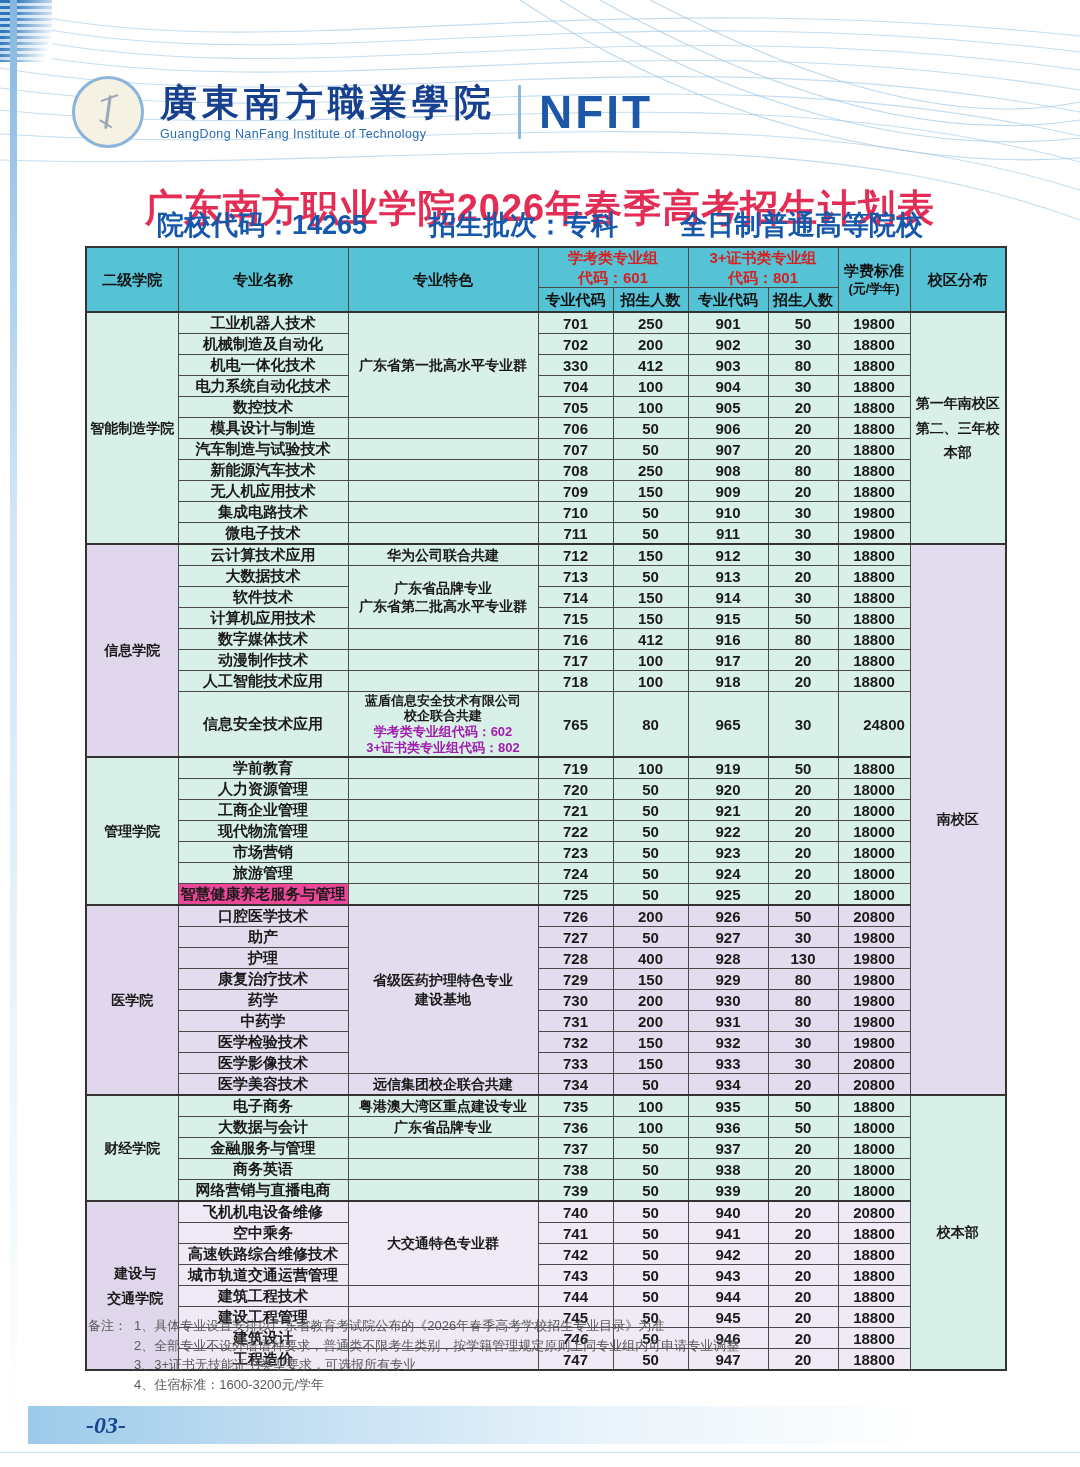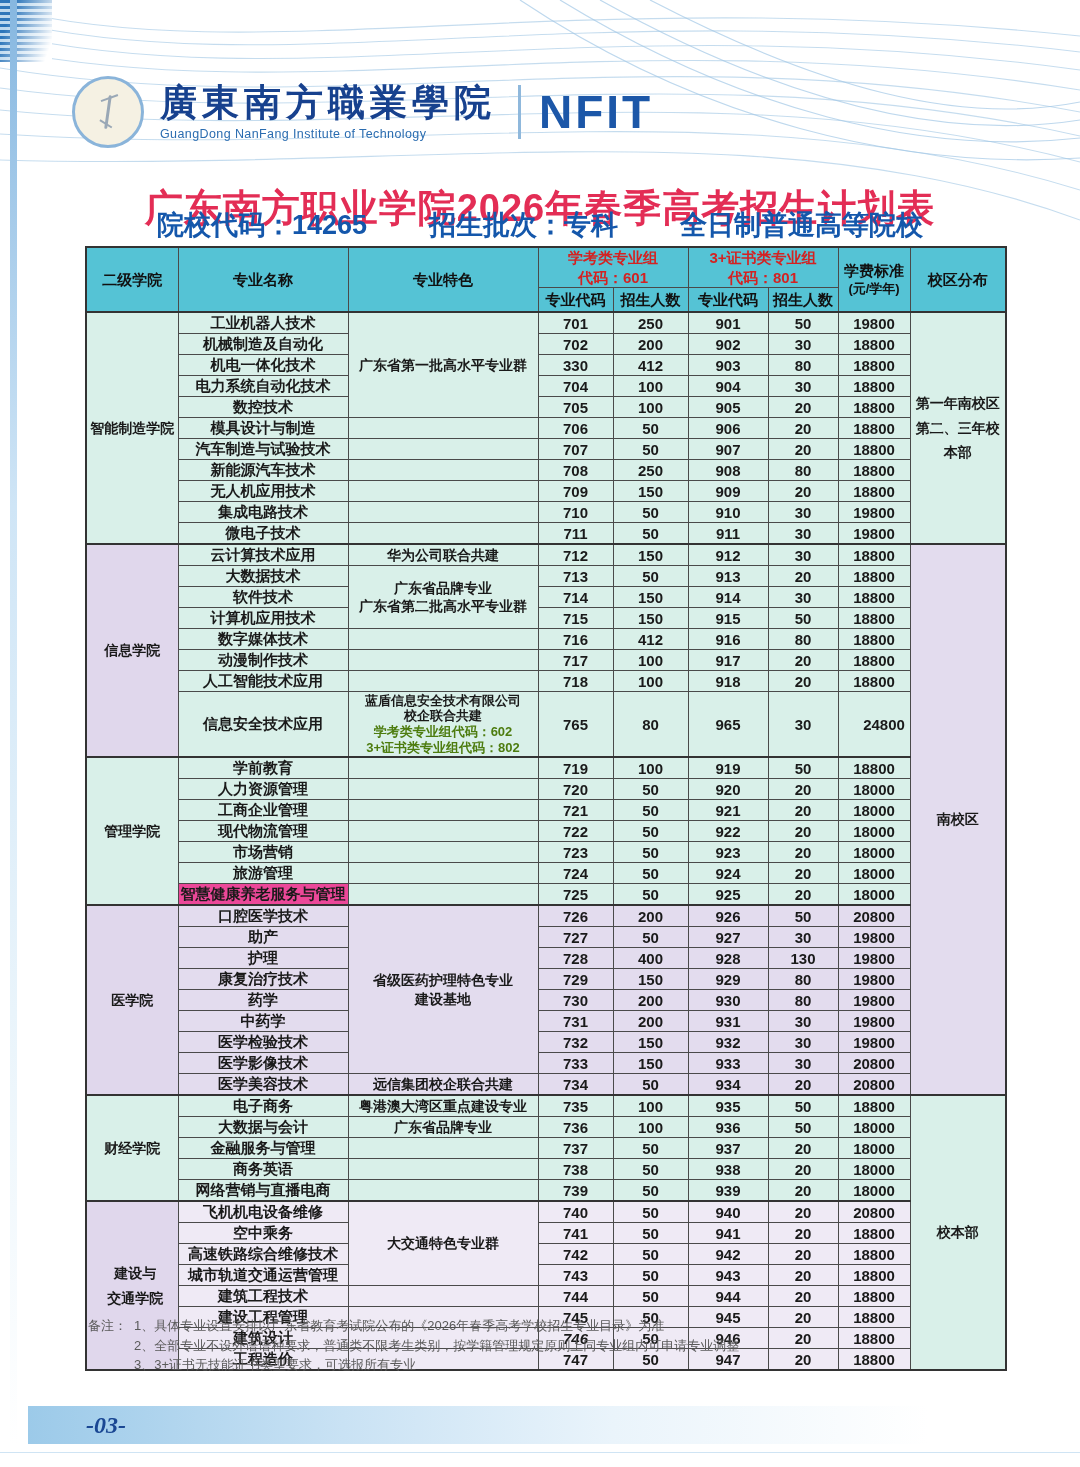--- a/index.html
+++ b/index.html
@@ -70,7 +70,7 @@
   td.cell-college { font-size:14px; line-height:1.45; }
   td.cell-major { font-size:15px; }
   .feat-line { font-size:14px; line-height:1.3; }
-  .feat-line.red { color:#4d7c0f; }
+  .feat-line.red { color:#a21caf; }
   tr.tall .feat-line { font-size:13px; line-height:1.2; }
   .campus-line { font-size:14px; line-height:1.75; }
   

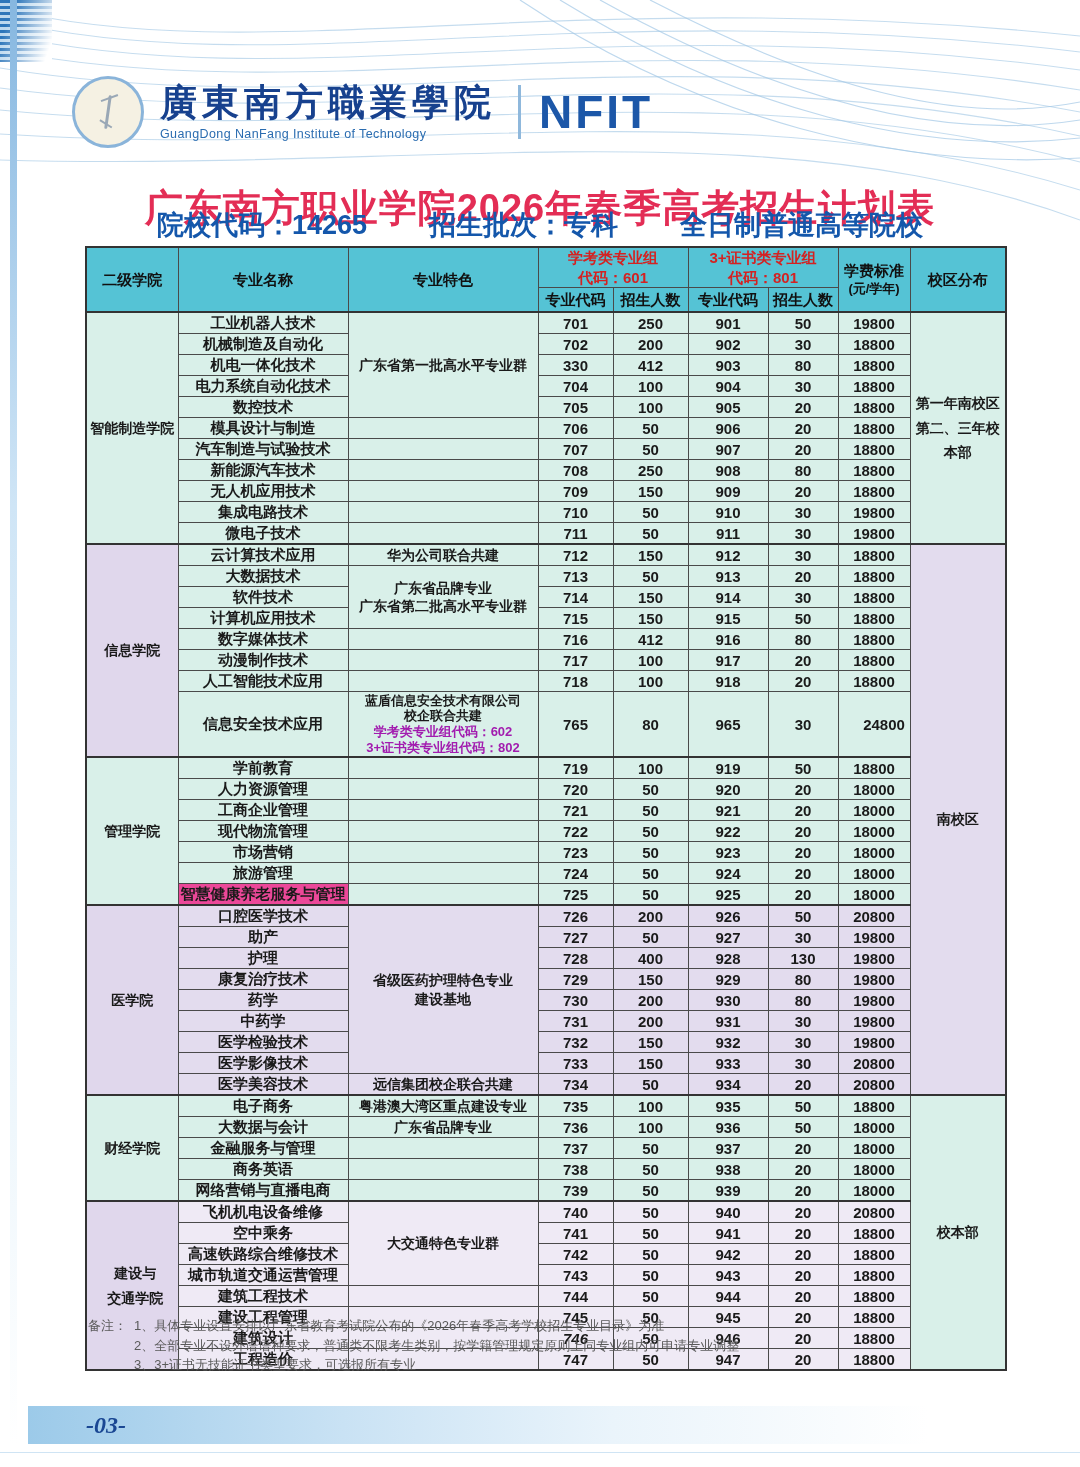--- a/index.html
+++ b/index.html
@@ -655,6 +655,7 @@
       <div>1、具体专业设置安排以广东省教育考试院公布的《2026年春季高考学校招生专业目录》为准</div>
       <div>2、全部专业不设外语语种要求，普通类不限考生类别，按学籍管理规定原则上同专业组内可申请专业调整</div>
       <div>3、3+证书无技能证书类型要求，可选报所有专业</div>
+      <div>4、住宿标准：1600-3200元/学年</div>
     </div>
   </div>
 

